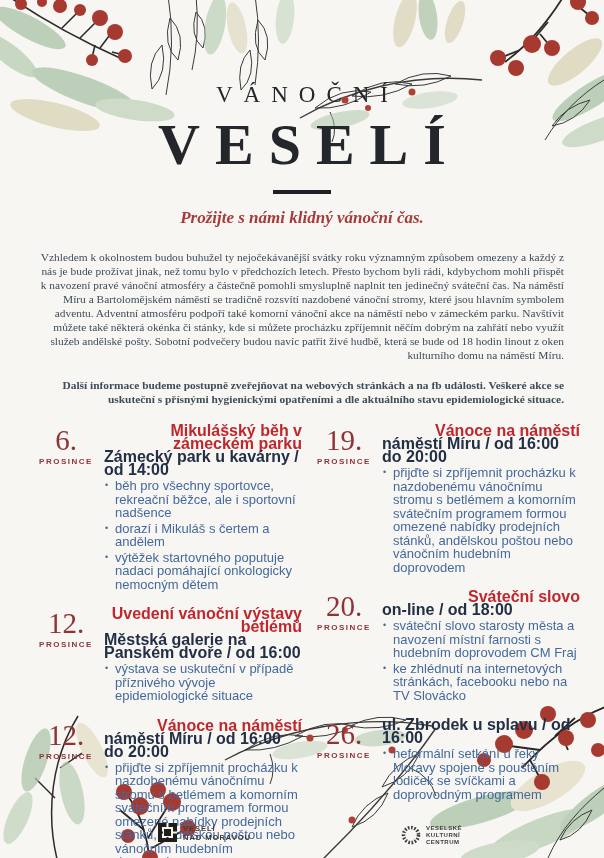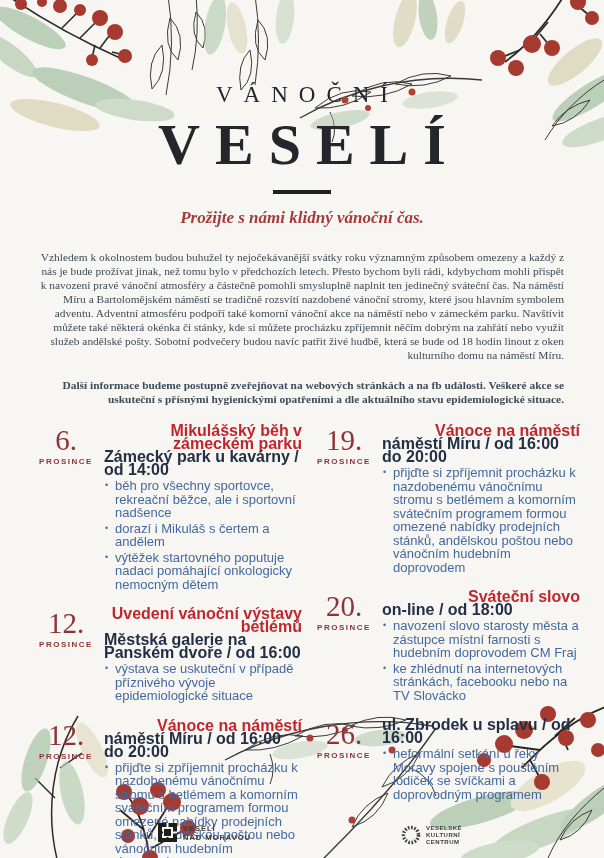--- a/index.html
+++ b/index.html
@@ -401,7 +401,7 @@
             <div class="event-title">Sváteční slovo</div>
             <div class="event-subtitle">on-line / od 18:00</div>
             <ul class="bullets">
-              <li>navození slovo starosty města a zástupce místní farnosti s hudebním doprovodem CM Fraj</li>
+              <li>sváteční slovo starosty města a navození místní farnosti s hudebním doprovodem CM Fraj</li>
               <li>ke zhlédnutí na internetových stránkách, facebooku nebo na TV Slovácko</li>
             </ul>
           </div>

